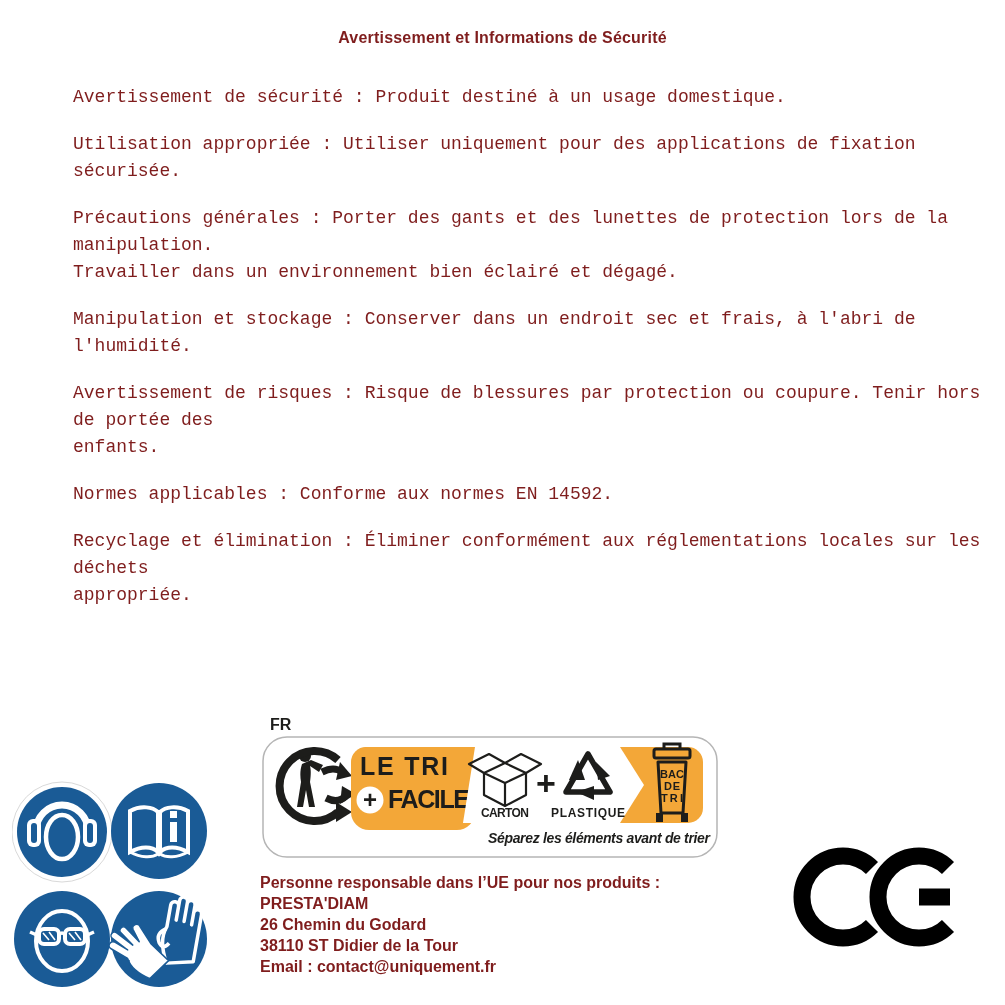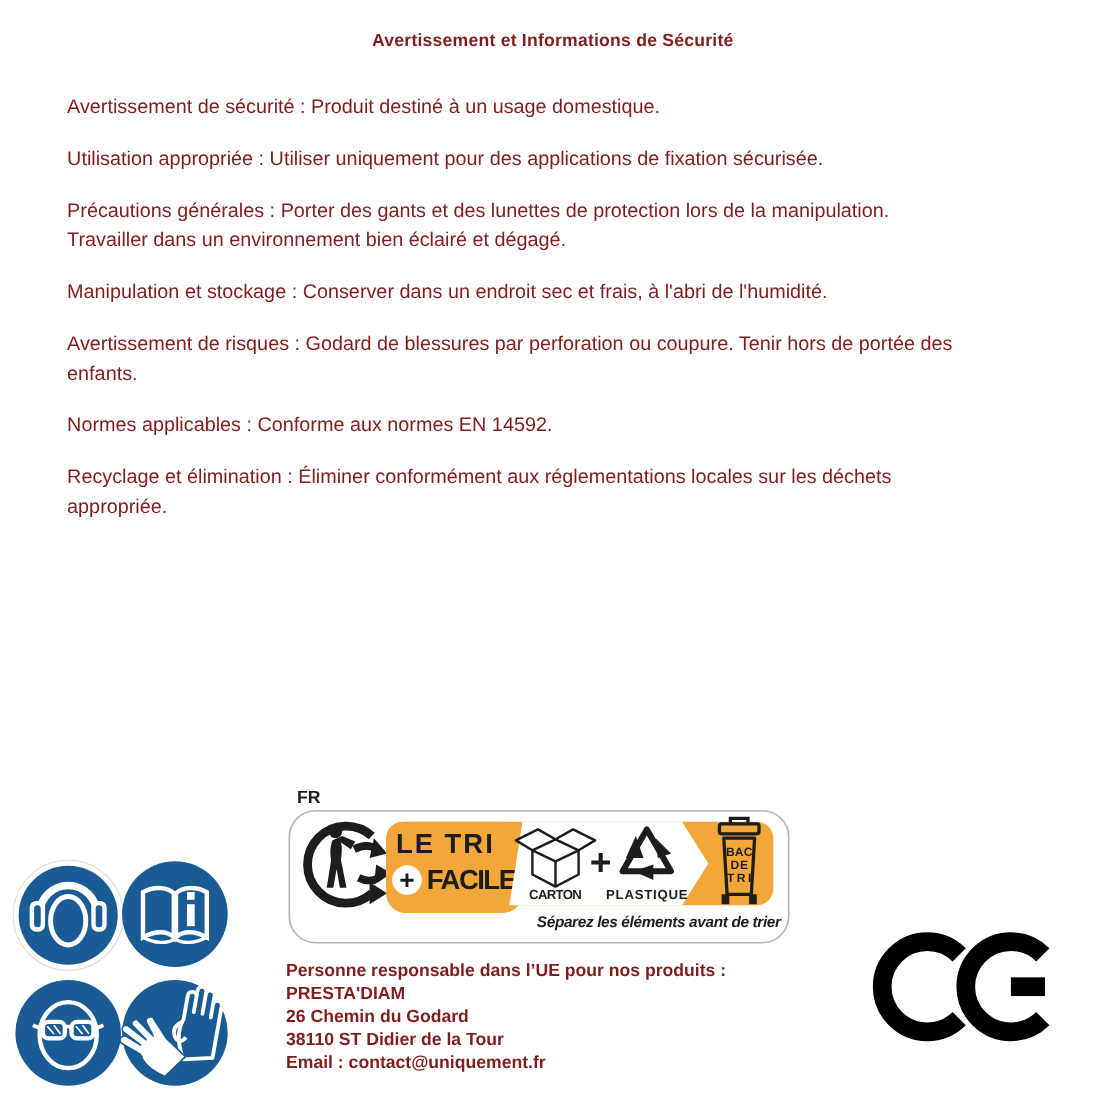--- a/index.html
+++ b/index.html
@@ -7,7 +7,7 @@
         font-family:"Liberation Sans", sans-serif;color:#7f1d1d;}
   .title{position:absolute;top:29px;left:0;width:100%;text-align:center;
          font-size:16px;font-weight:bold;letter-spacing:.2px;}
-  .body-text{position:absolute;top:84px;left:61px;width:922px;}
+  .body-text{position:absolute;top:84px;left:73px;width:922px;font-family:Liberation Mono, monospace;}
   .para{margin:0 0 20px 0;font-size:18px;line-height:27px;white-space:pre-line;}
   .picto-svg{position:absolute;left:12px;top:781px;}
   .label-svg{position:absolute;left:258px;top:710px;}

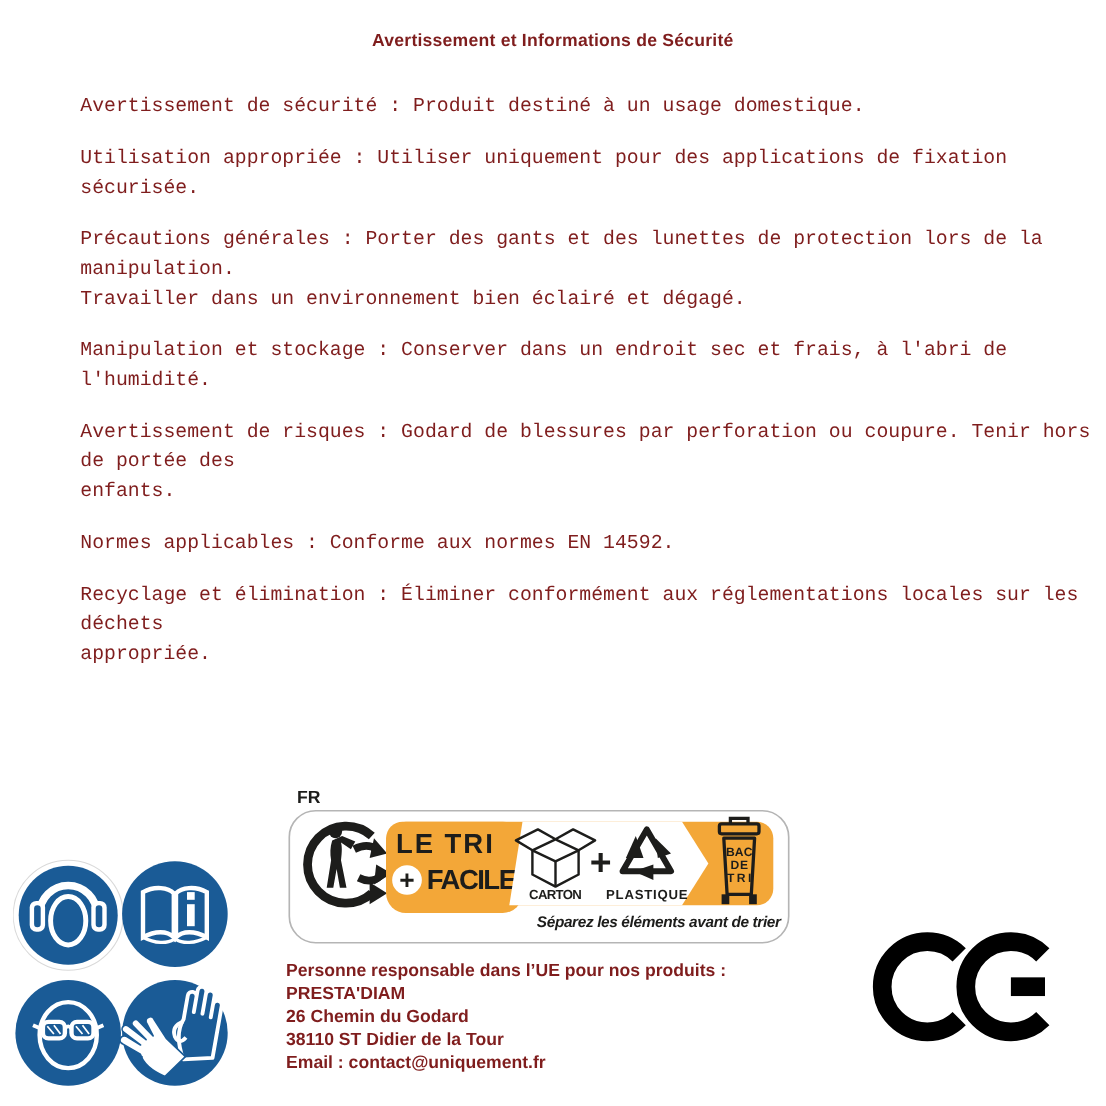--- a/index.html
+++ b/index.html
@@ -30,7 +30,7 @@
     <p class="para">Précautions générales : Porter des gants et des lunettes de protection lors de la manipulation.
 Travailler dans un environnement bien éclairé et dégagé.</p>
     <p class="para">Manipulation et stockage : Conserver dans un endroit sec et frais, à l'abri de l'humidité.</p>
-    <p class="para">Avertissement de risques : Godard de blessures par perforation ou coupure. Tenir hors de portée des
+    <p class="para">Avertissement de risques : Risque de blessures par protection ou coupure. Tenir hors de portée des
 enfants.</p>
     <p class="para">Normes applicables : Conforme aux normes EN 14592.</p>
     <p class="para">Recyclage et élimination : Éliminer conformément aux réglementations locales sur les déchets

